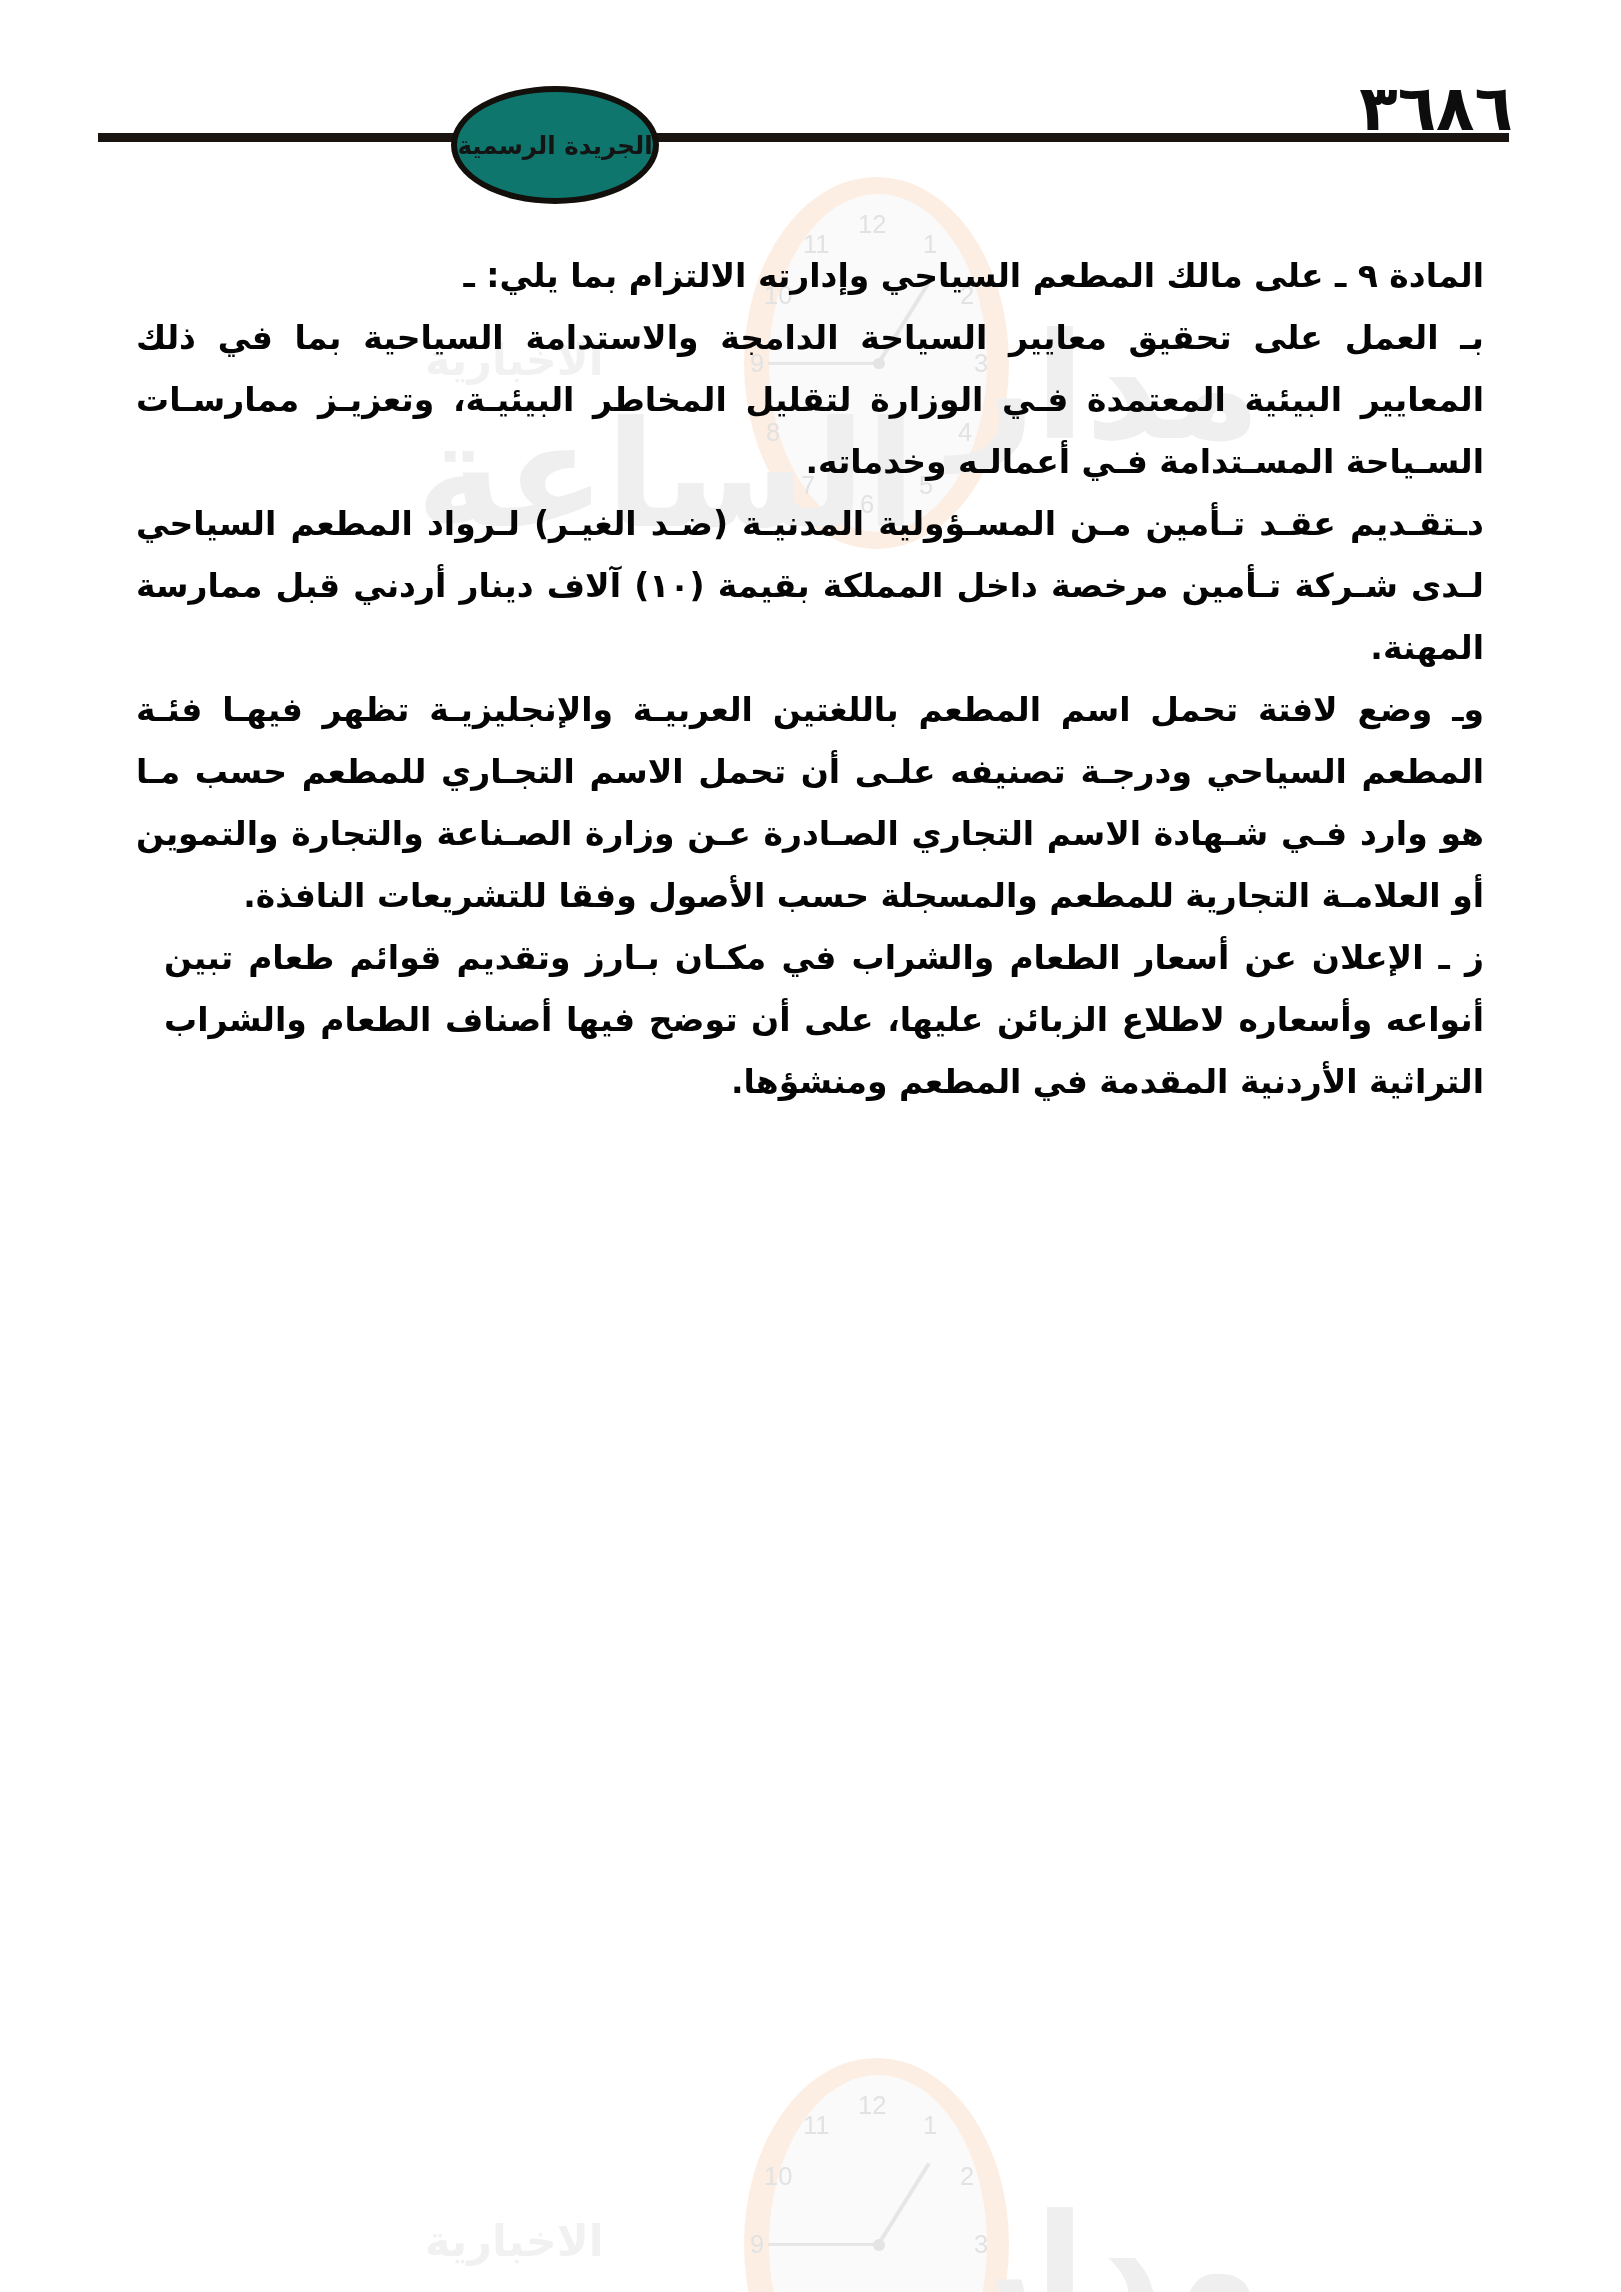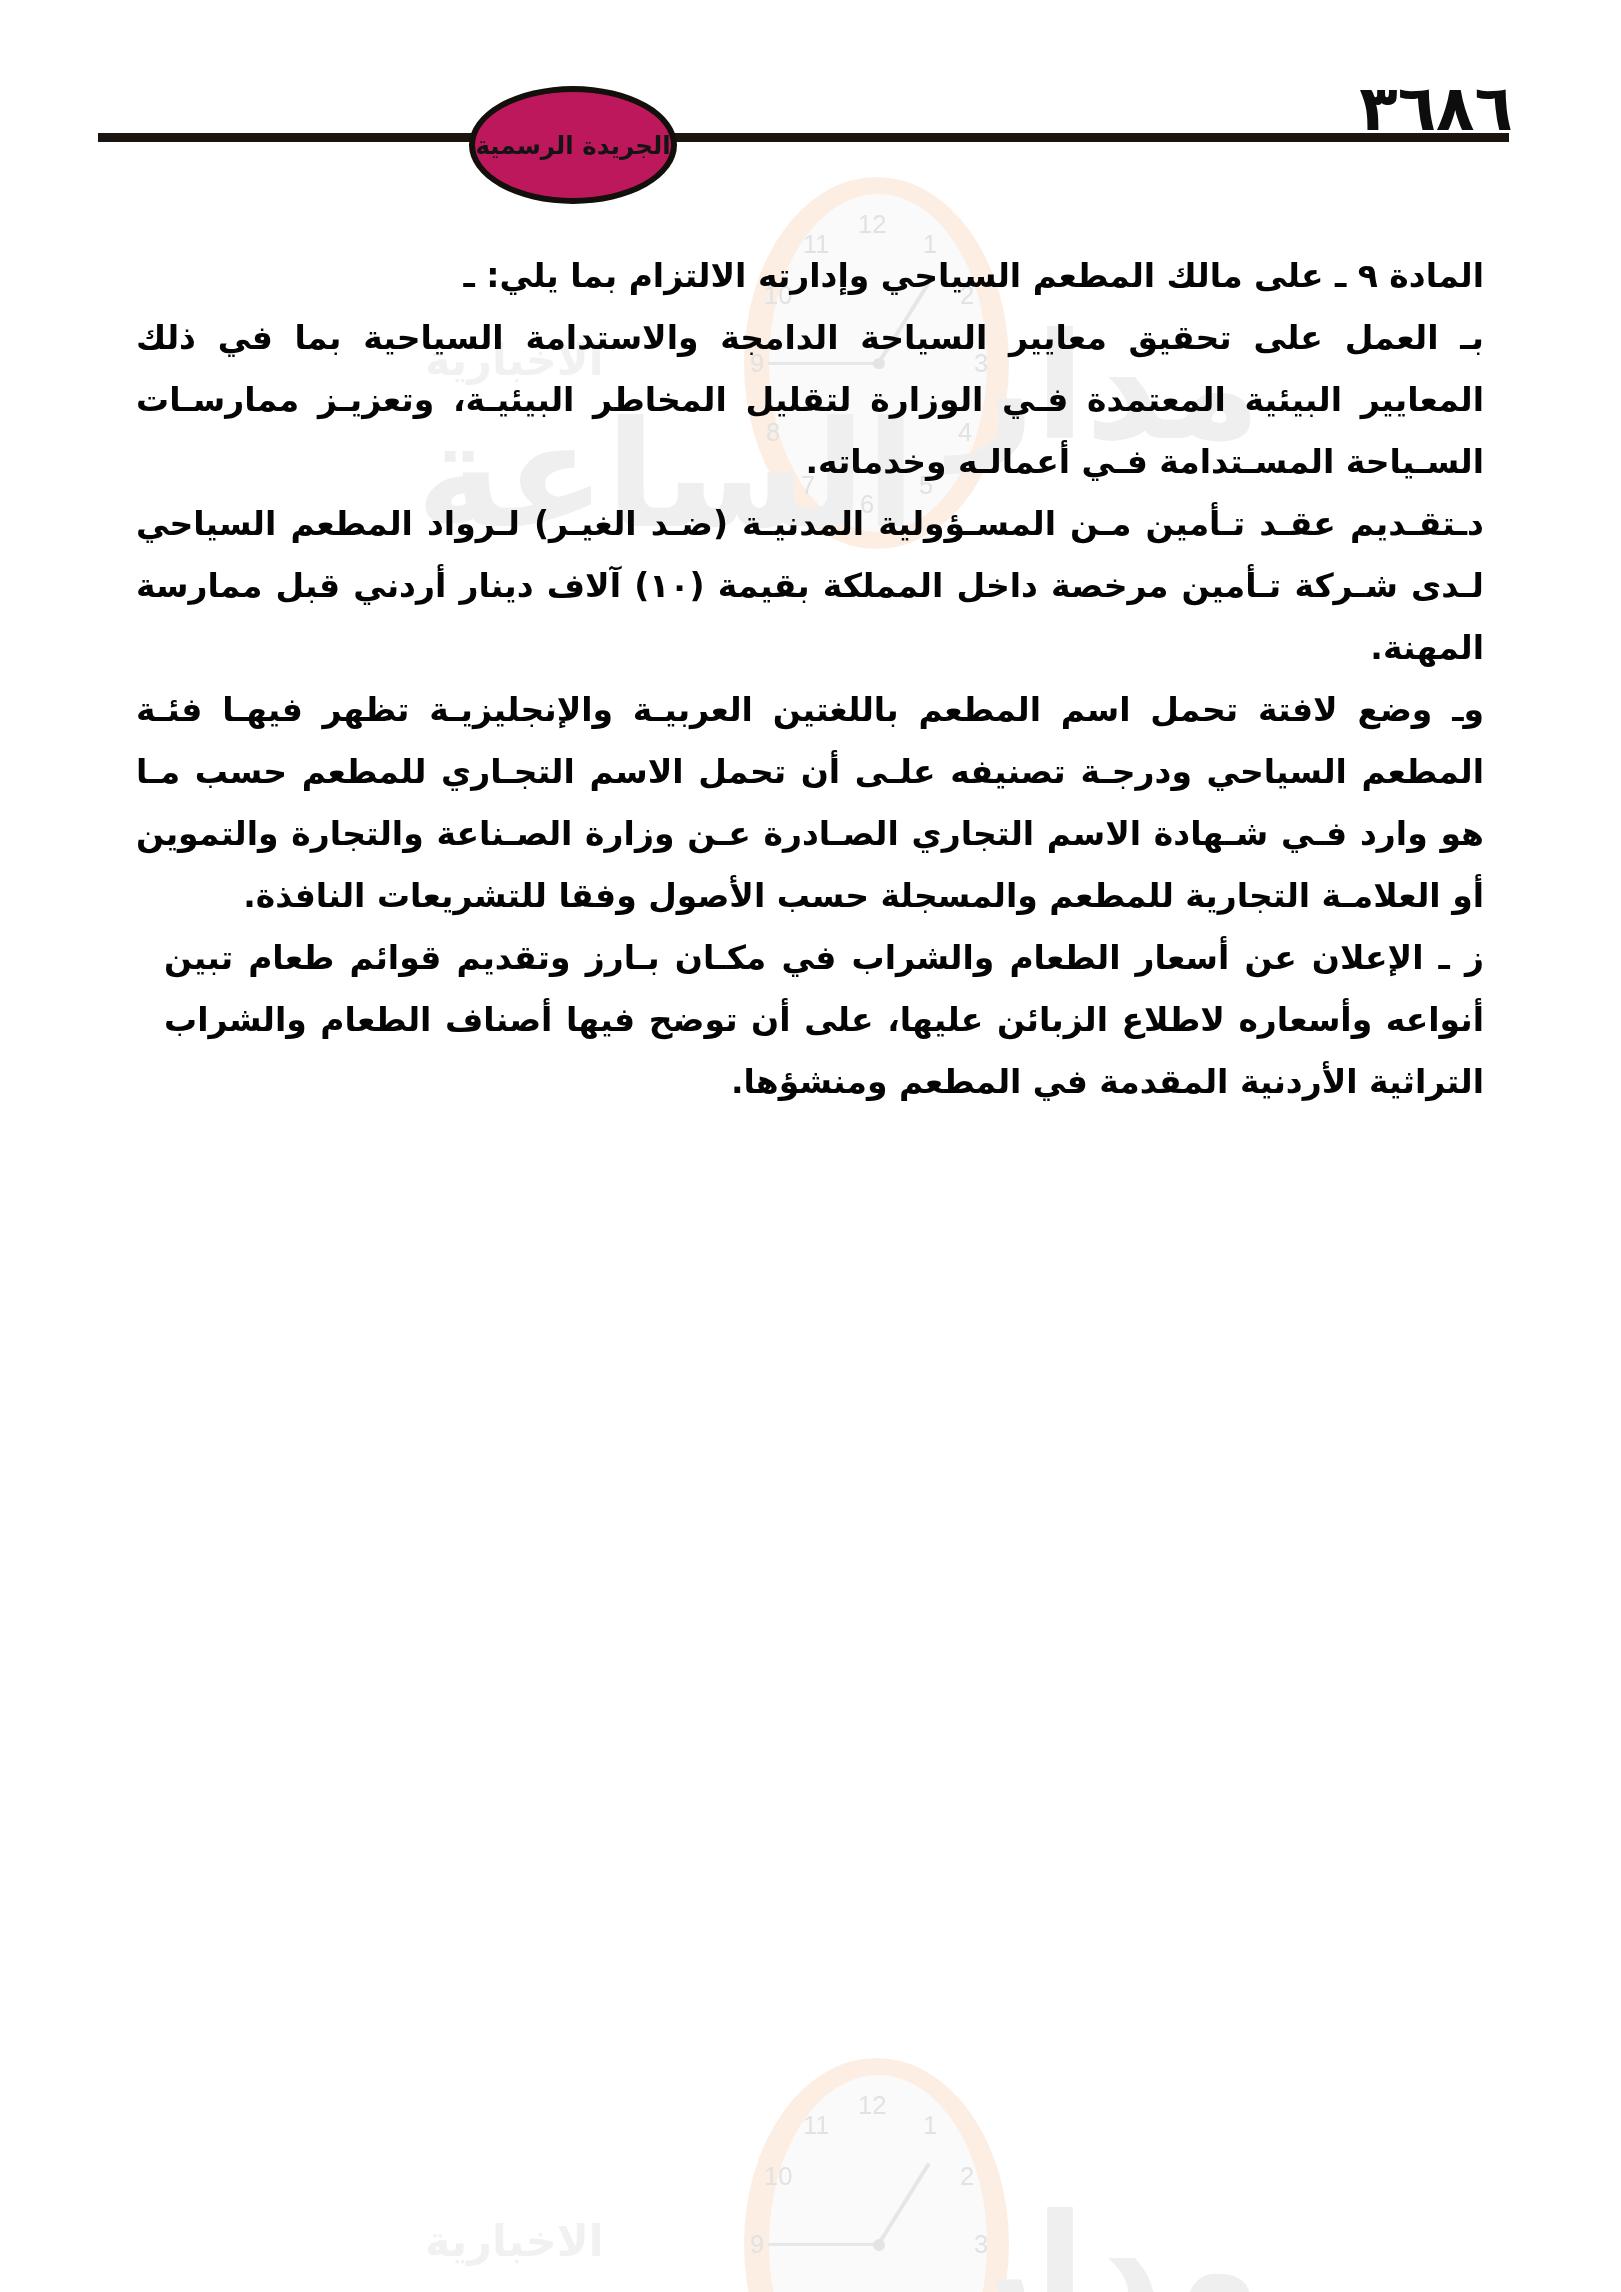--- a/index.html
+++ b/index.html
@@ -120,13 +120,13 @@
 
   .header-badge {
     position: absolute;
-    left: 469px;
+    left: 451px;
     top: -7.8px;
     width: 196px;
     height: 106px;
     border: 6.9px solid #130f0b;
     border-radius: 50%;
-    background: #be185d;
+    background: #0f766e;
     display: flex;
     align-items: center;
     justify-content: center;

